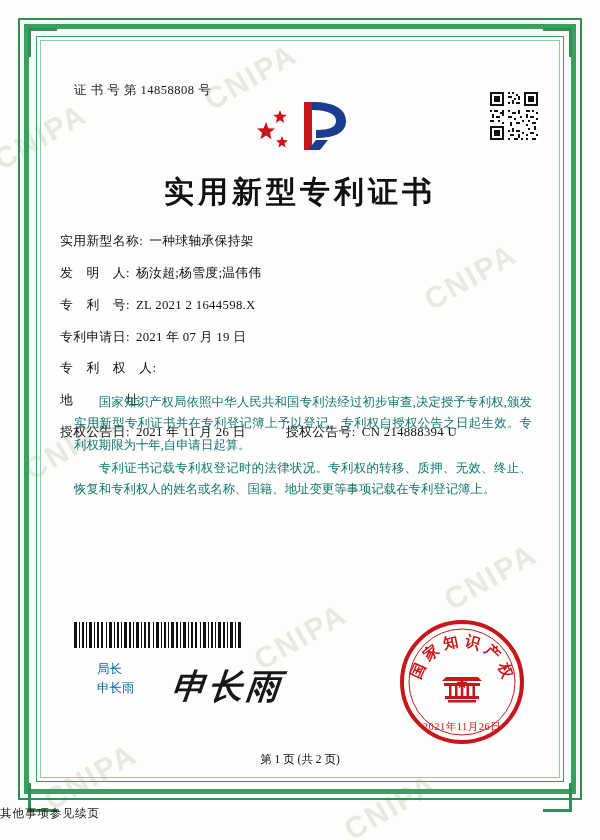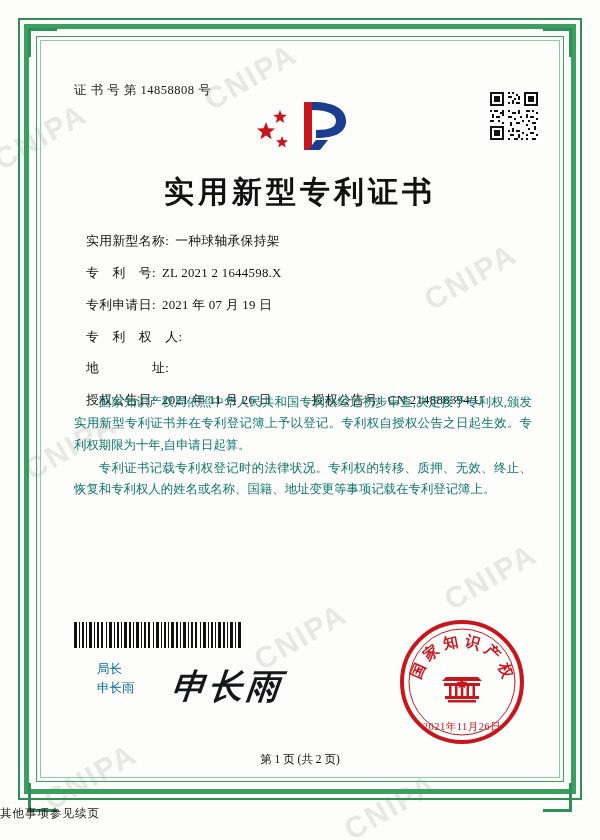--- a/index.html
+++ b/index.html
@@ -129,7 +129,7 @@
 
   .fields {
     position: absolute;
-    left: 34px; top: 182px;
+    left: 8px; top: 182px;
     width: 460px;
     text-align: center;
   }

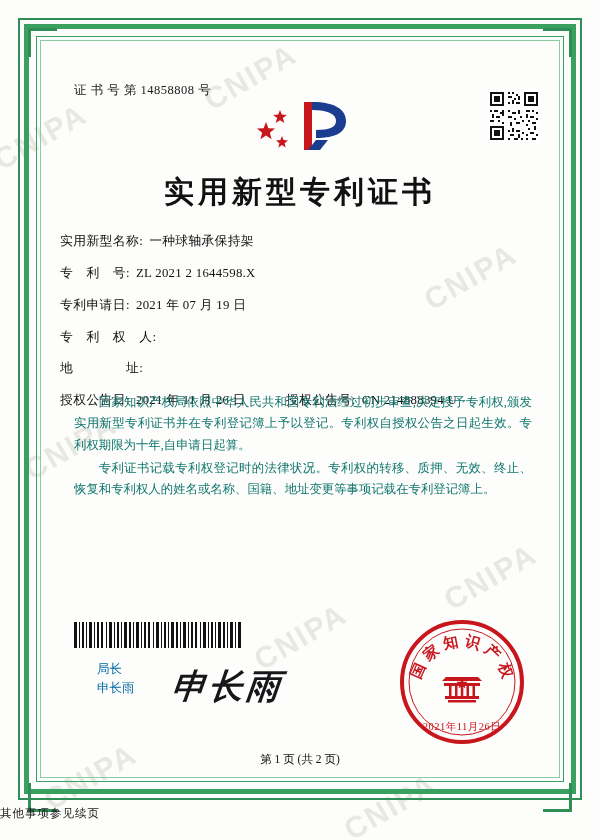--- a/index.html
+++ b/index.html
@@ -352,6 +352,10 @@
         <span class="field-value">一种球轴承保持架</span>
       </div>
       <div class="field-row">
+        <span class="field-label">发　明　人:</span>
+        <span class="field-value">杨汝超;杨雪度;温伟伟</span>
+      </div>
+      <div class="field-row">
         <span class="field-label">专　利　号:</span>
         <span class="field-value">ZL 2021 2 1644598.X</span>
       </div>

